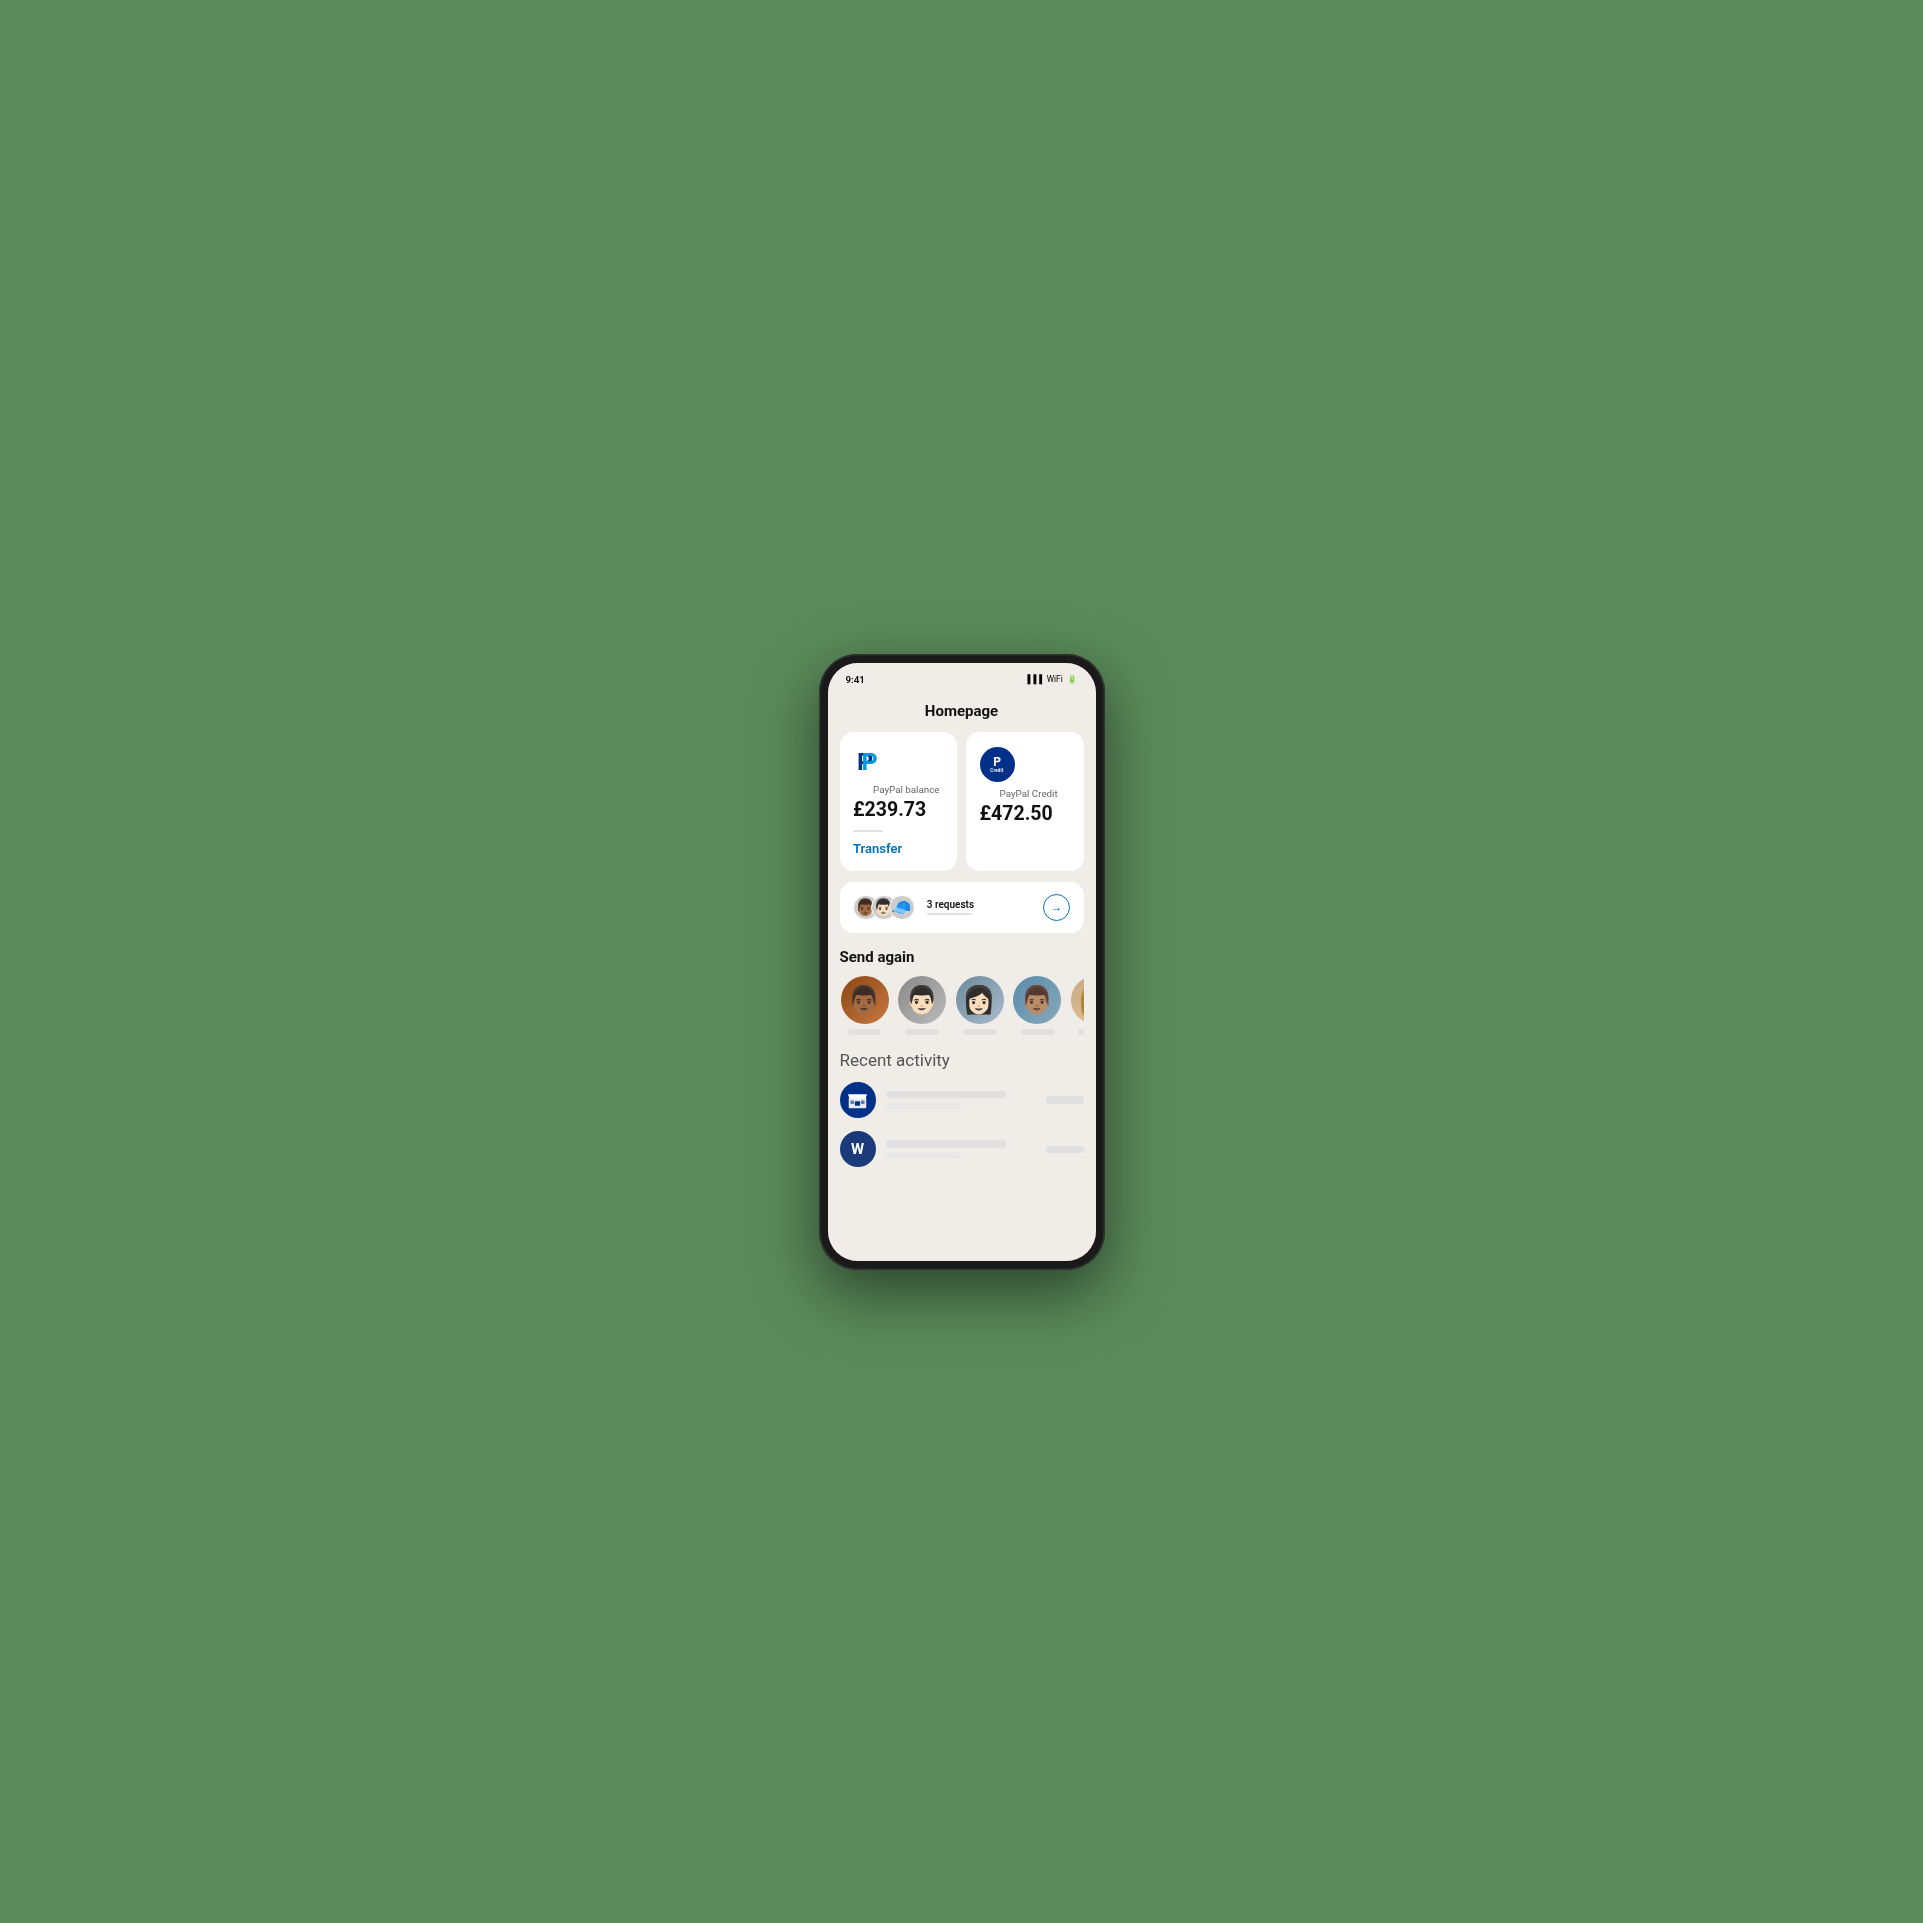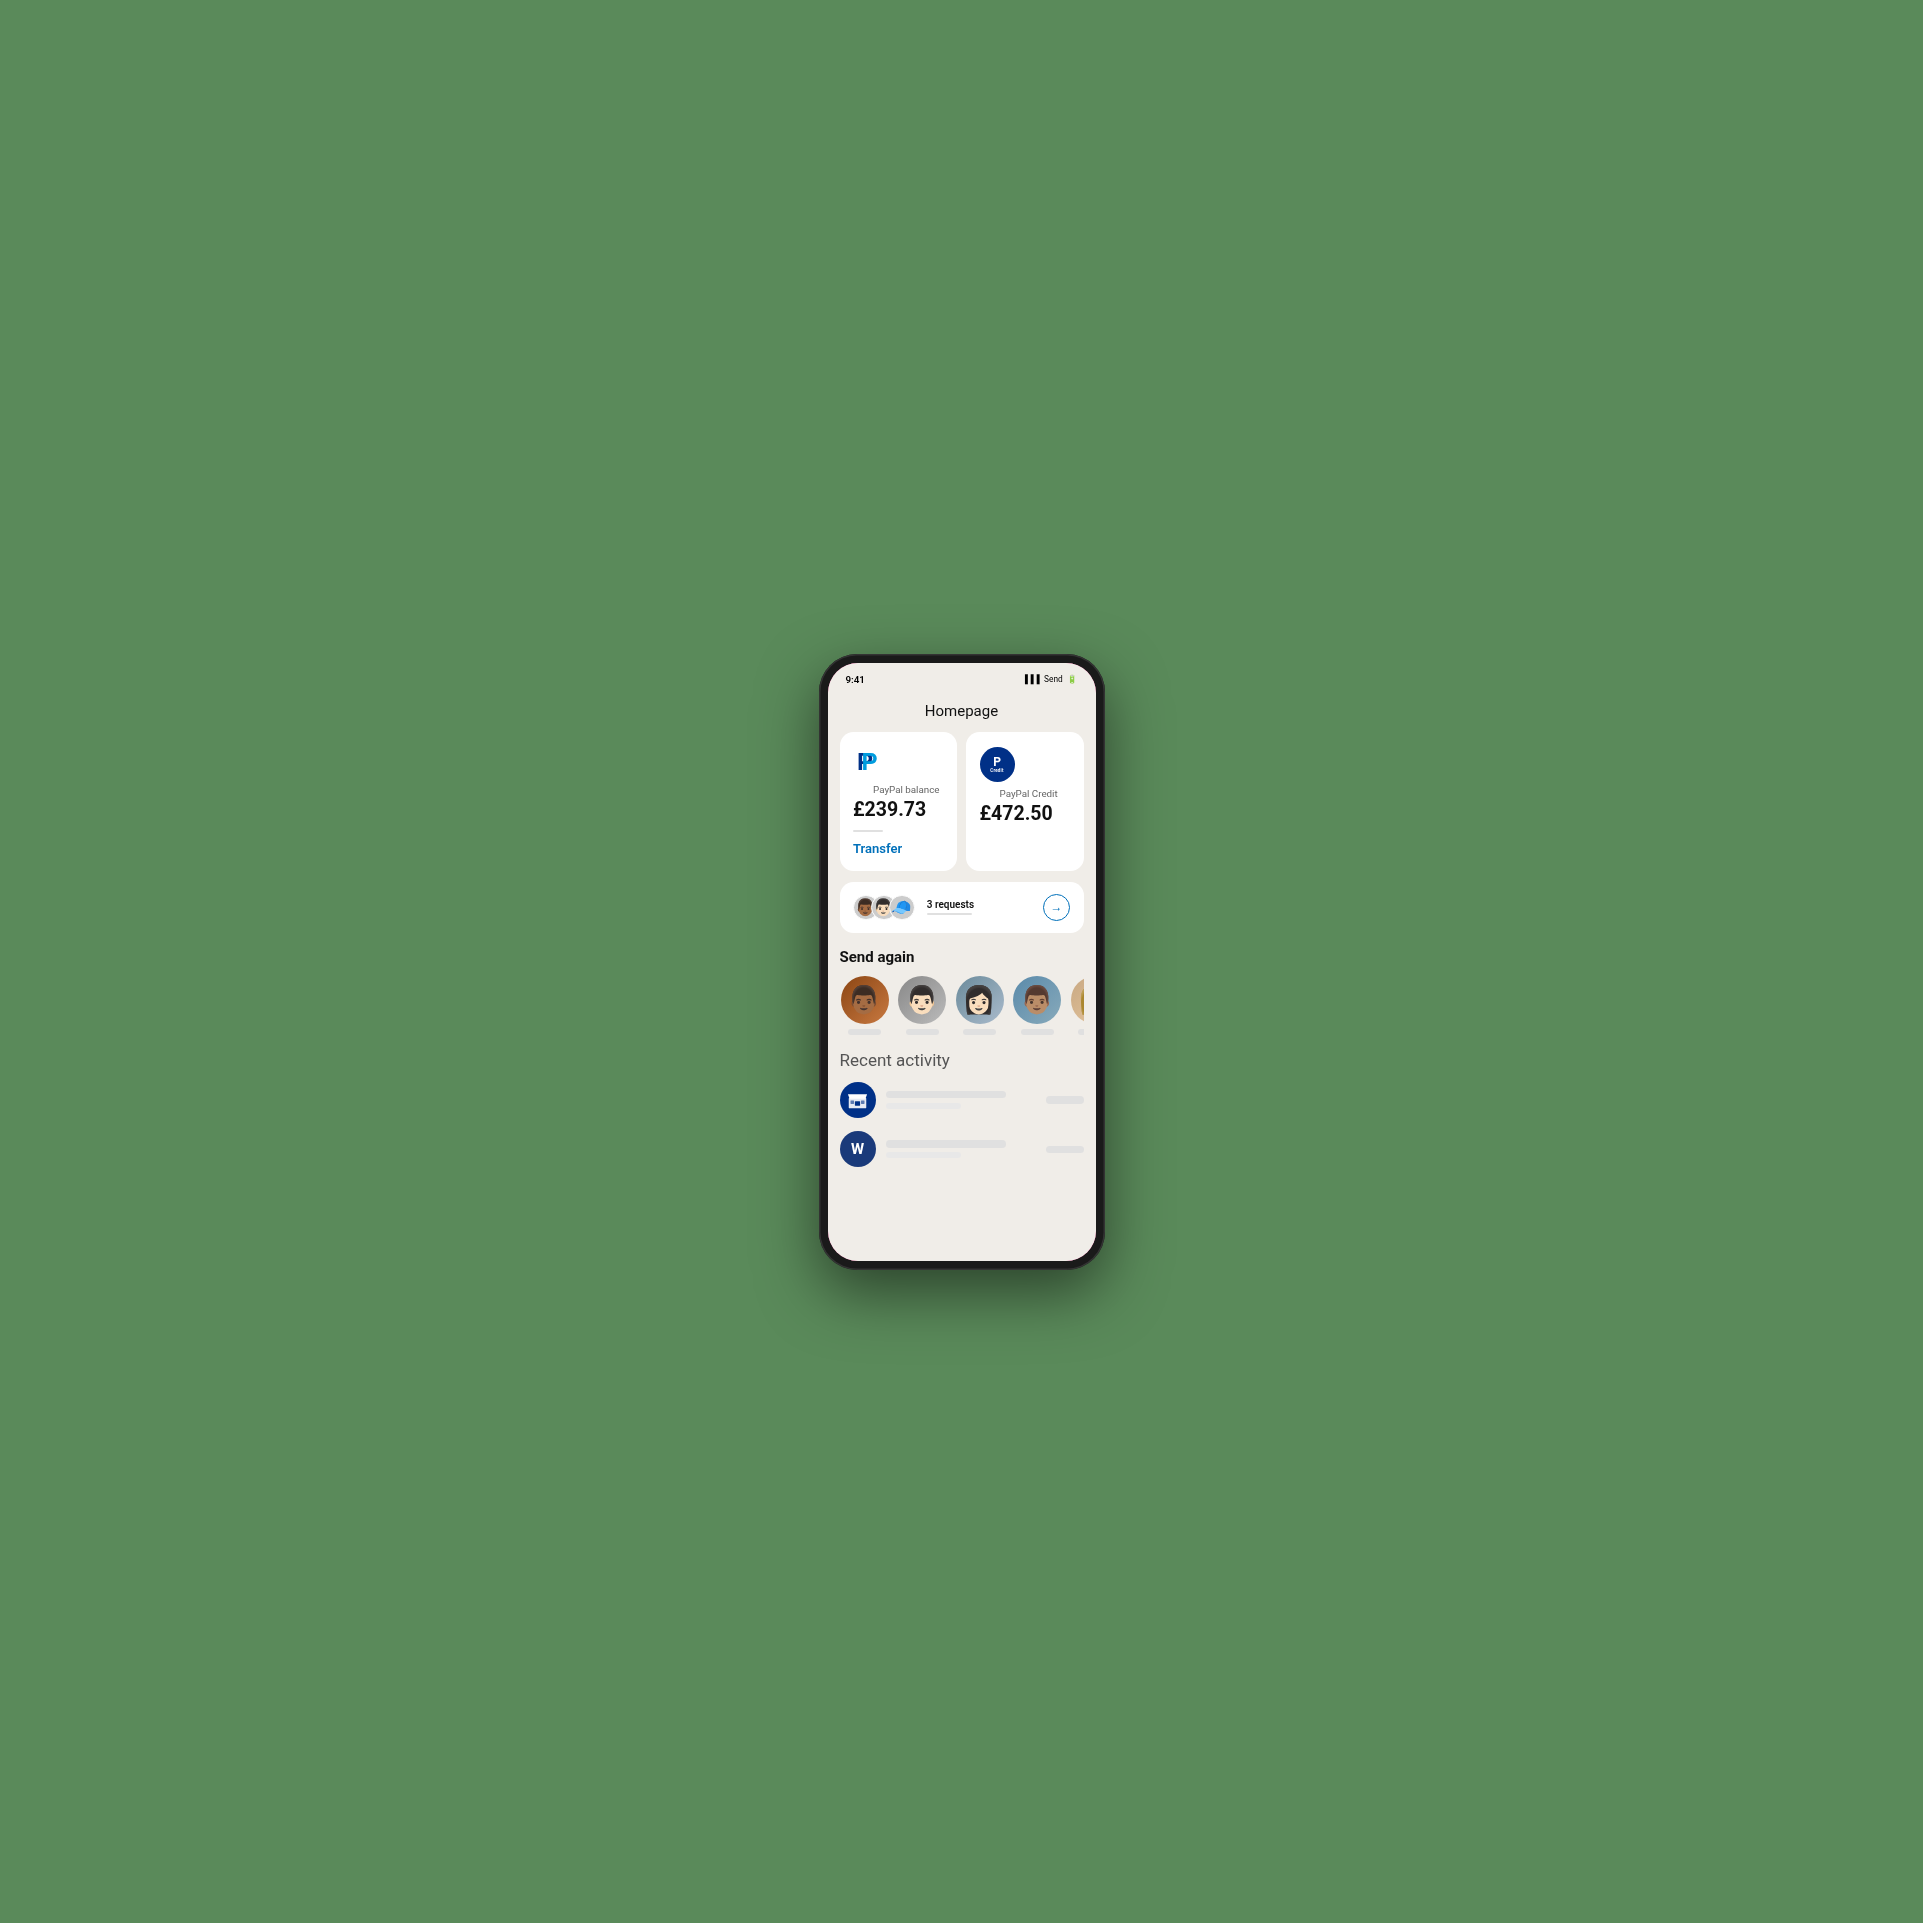--- a/index.html
+++ b/index.html
@@ -365,7 +365,7 @@
       <span class="status-time">9:41</span>
       <div class="status-icons">
         <span>▐▐▐</span>
-        <span>Send</span>
+        <span>WiFi</span>
         <span>🔋</span>
       </div>
     </div>

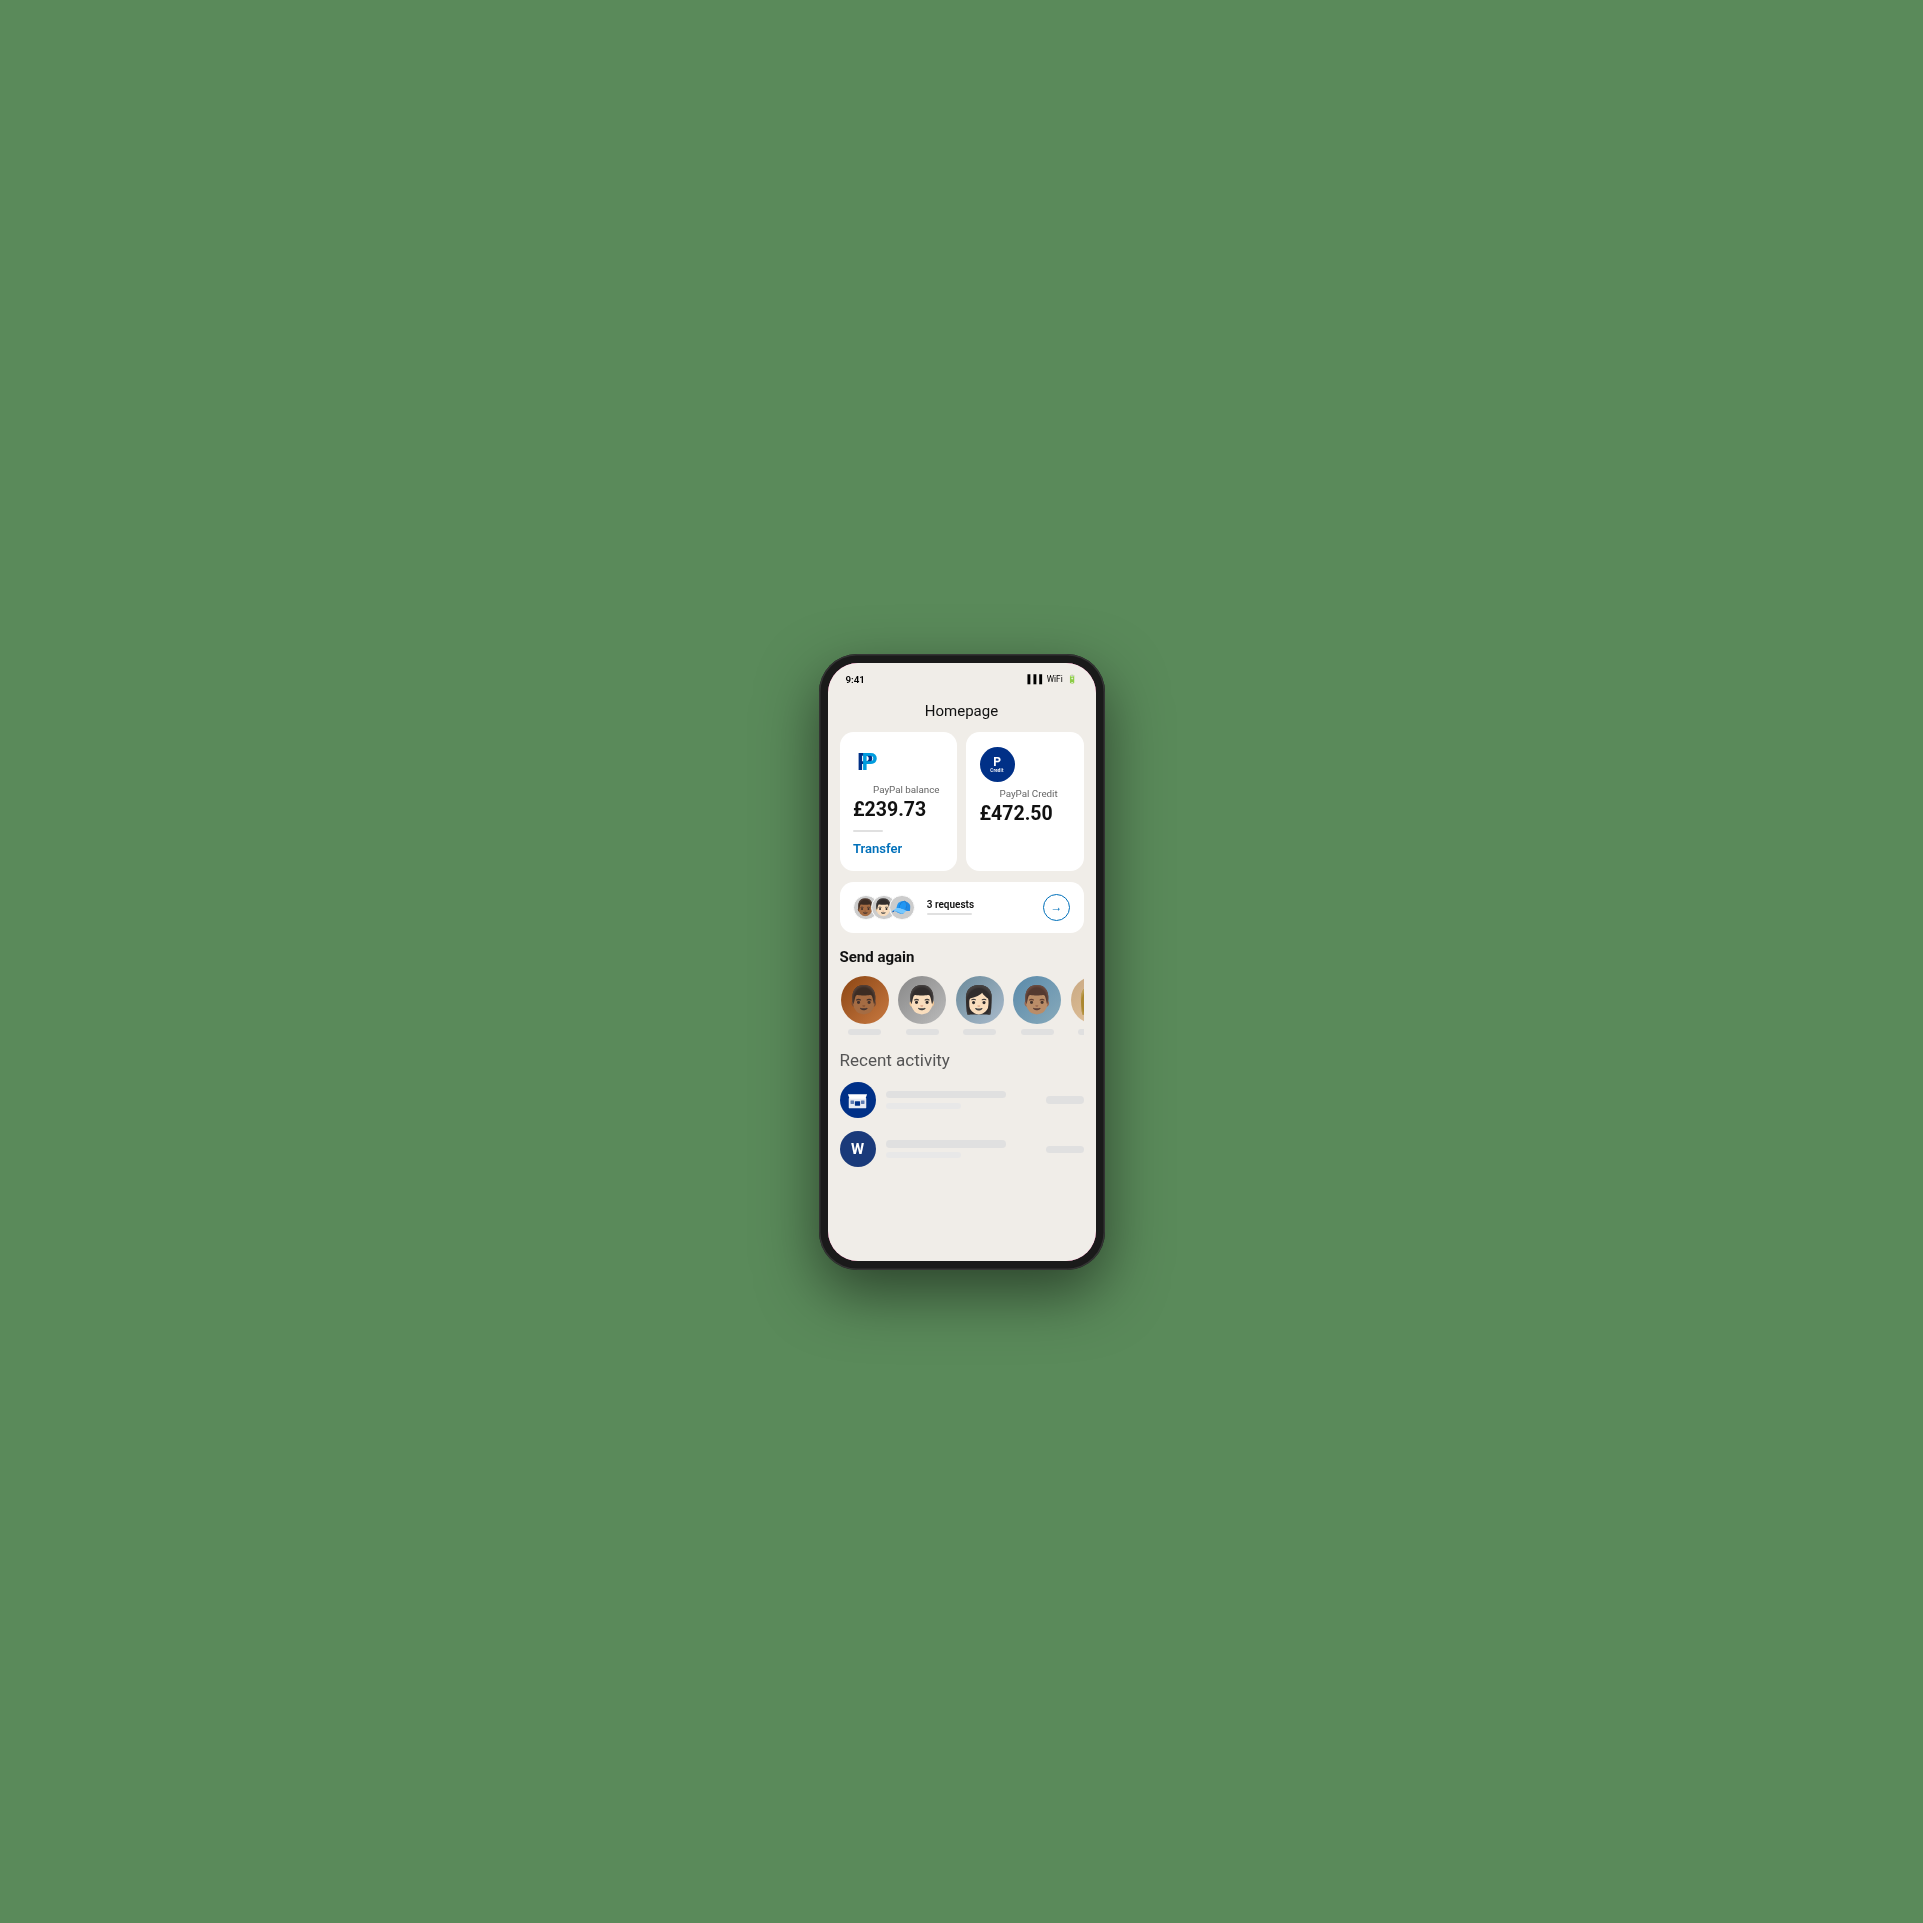--- a/index.html
+++ b/index.html
@@ -71,7 +71,7 @@
 
     .page-title-bar h1 {
       font-size: 15px;
-      font-weight: 400;
+      font-weight: 700;
       color: #111;
     }
 

